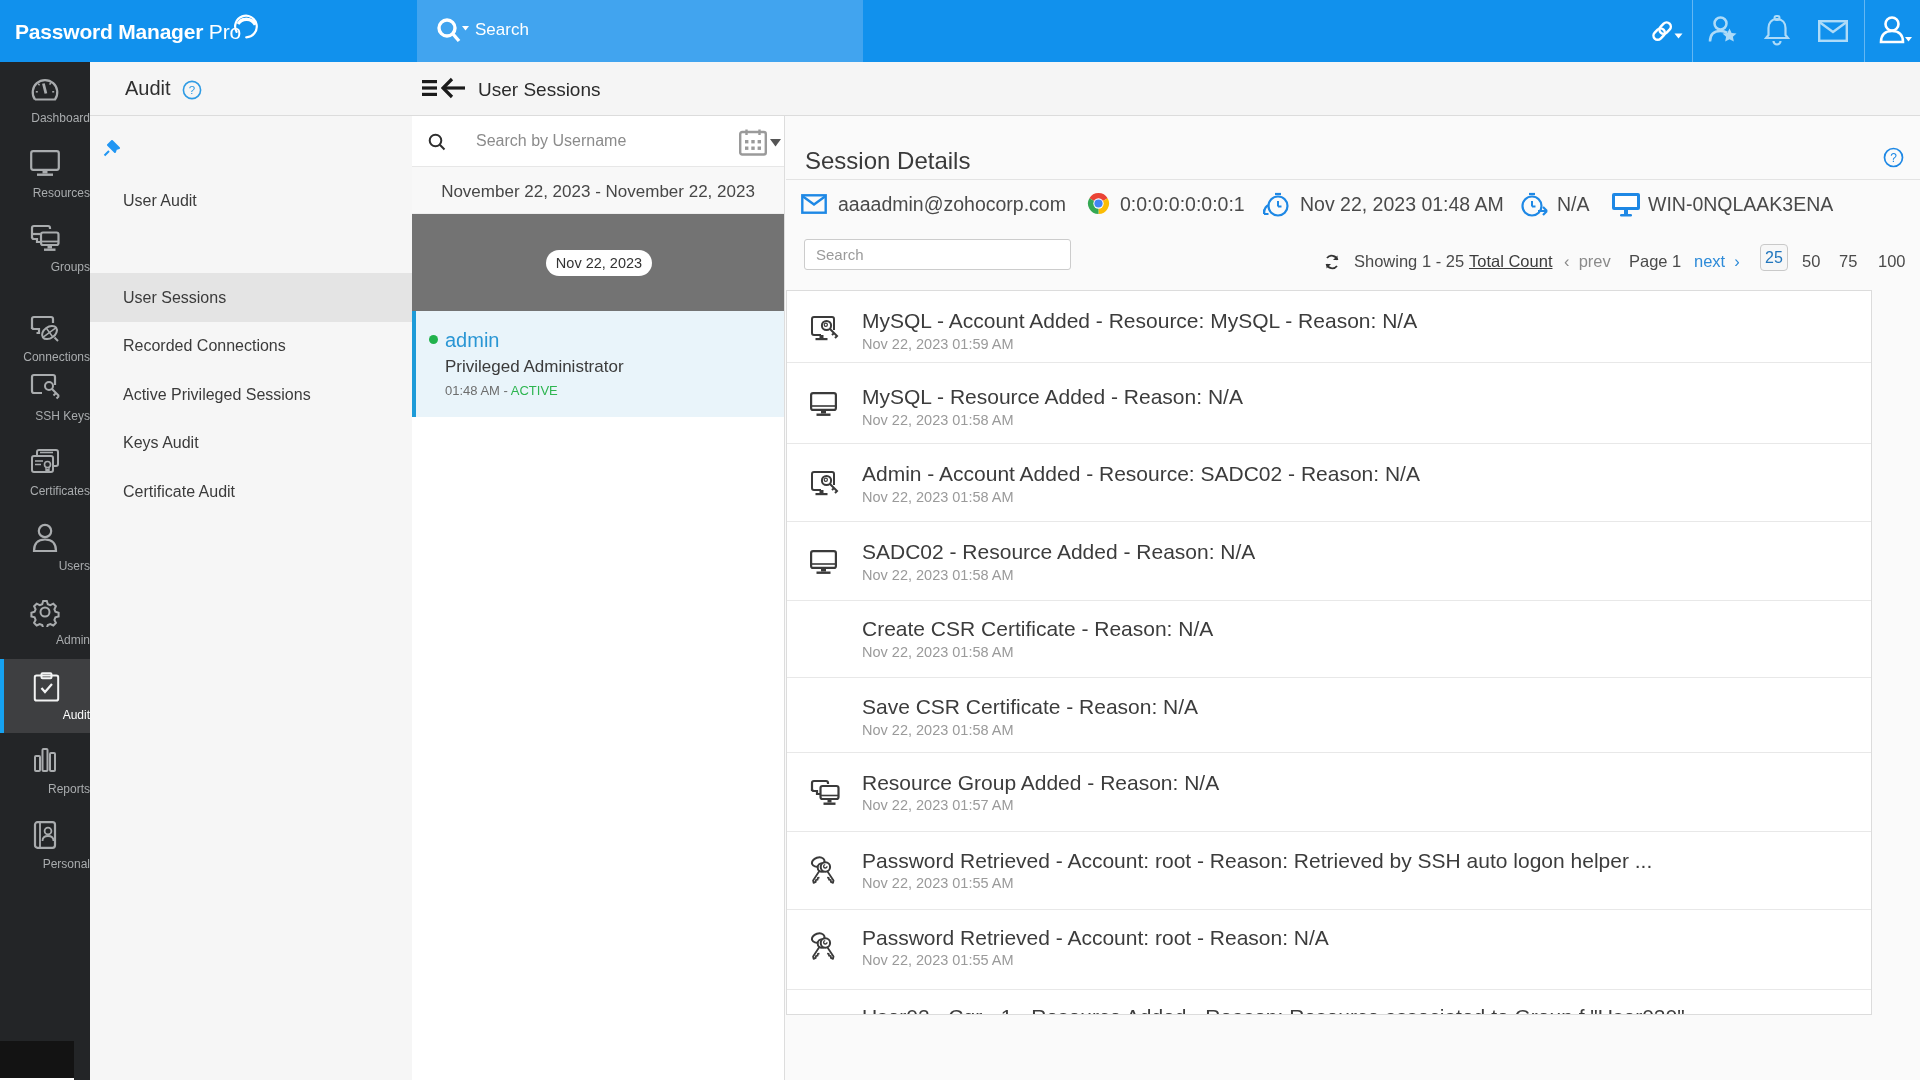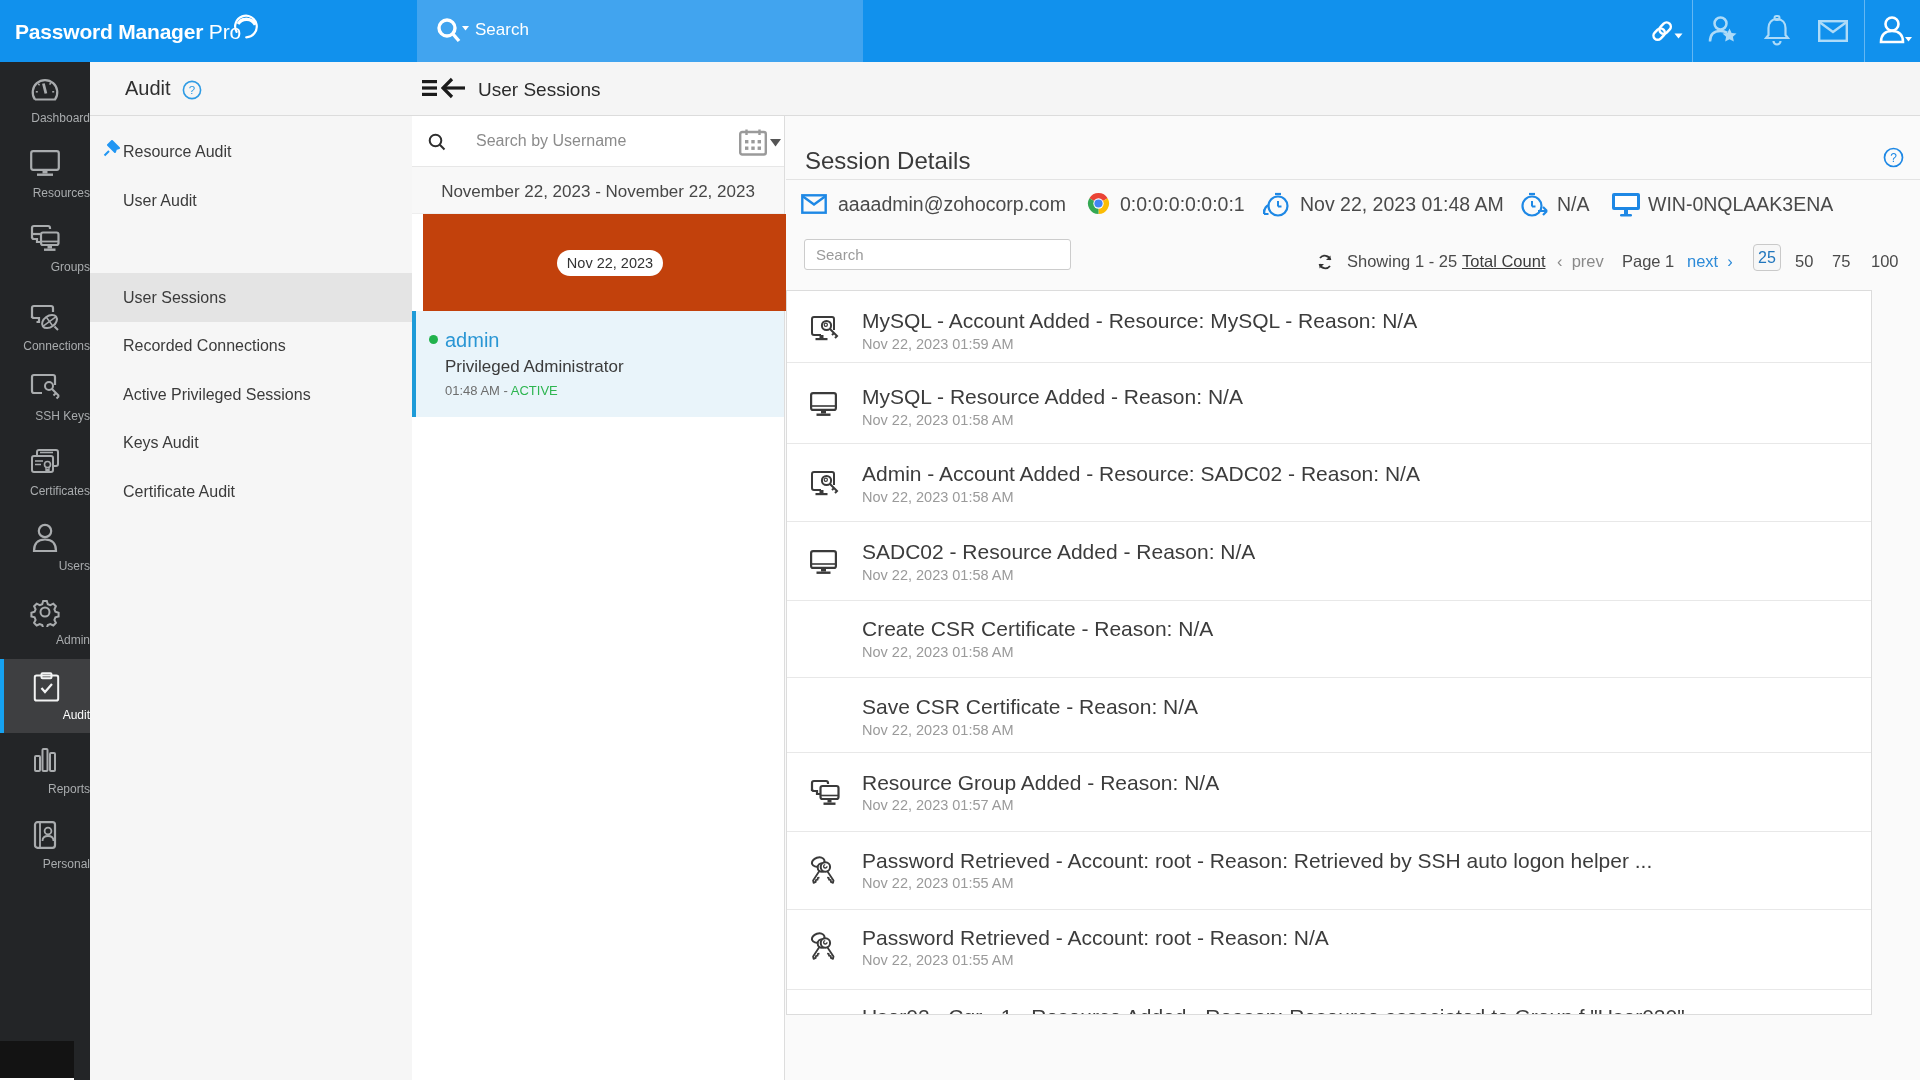--- a/index.html
+++ b/index.html
@@ -252,7 +252,6 @@
   <svg class="abs" style="left:13px;top:24px" width="17" height="17" viewBox="0 0 17 17">
     <path d="M9 1 l7 7 -3 1 -1 3 -7 -7 z M6 11 L1.5 15.5" stroke="#2196f3" stroke-width="2" fill="#2196f3" stroke-linejoin="round"></path>
   </svg>
-  <div class="menuitem" style="top:11px">Resource Audit</div>
   <div class="menuitem" style="top:60px">User Audit</div>
   <div class="menuitem sel" style="top:157px">User Sessions</div>
   <div class="menuitem" style="top:205px">Recorded Connections</div>

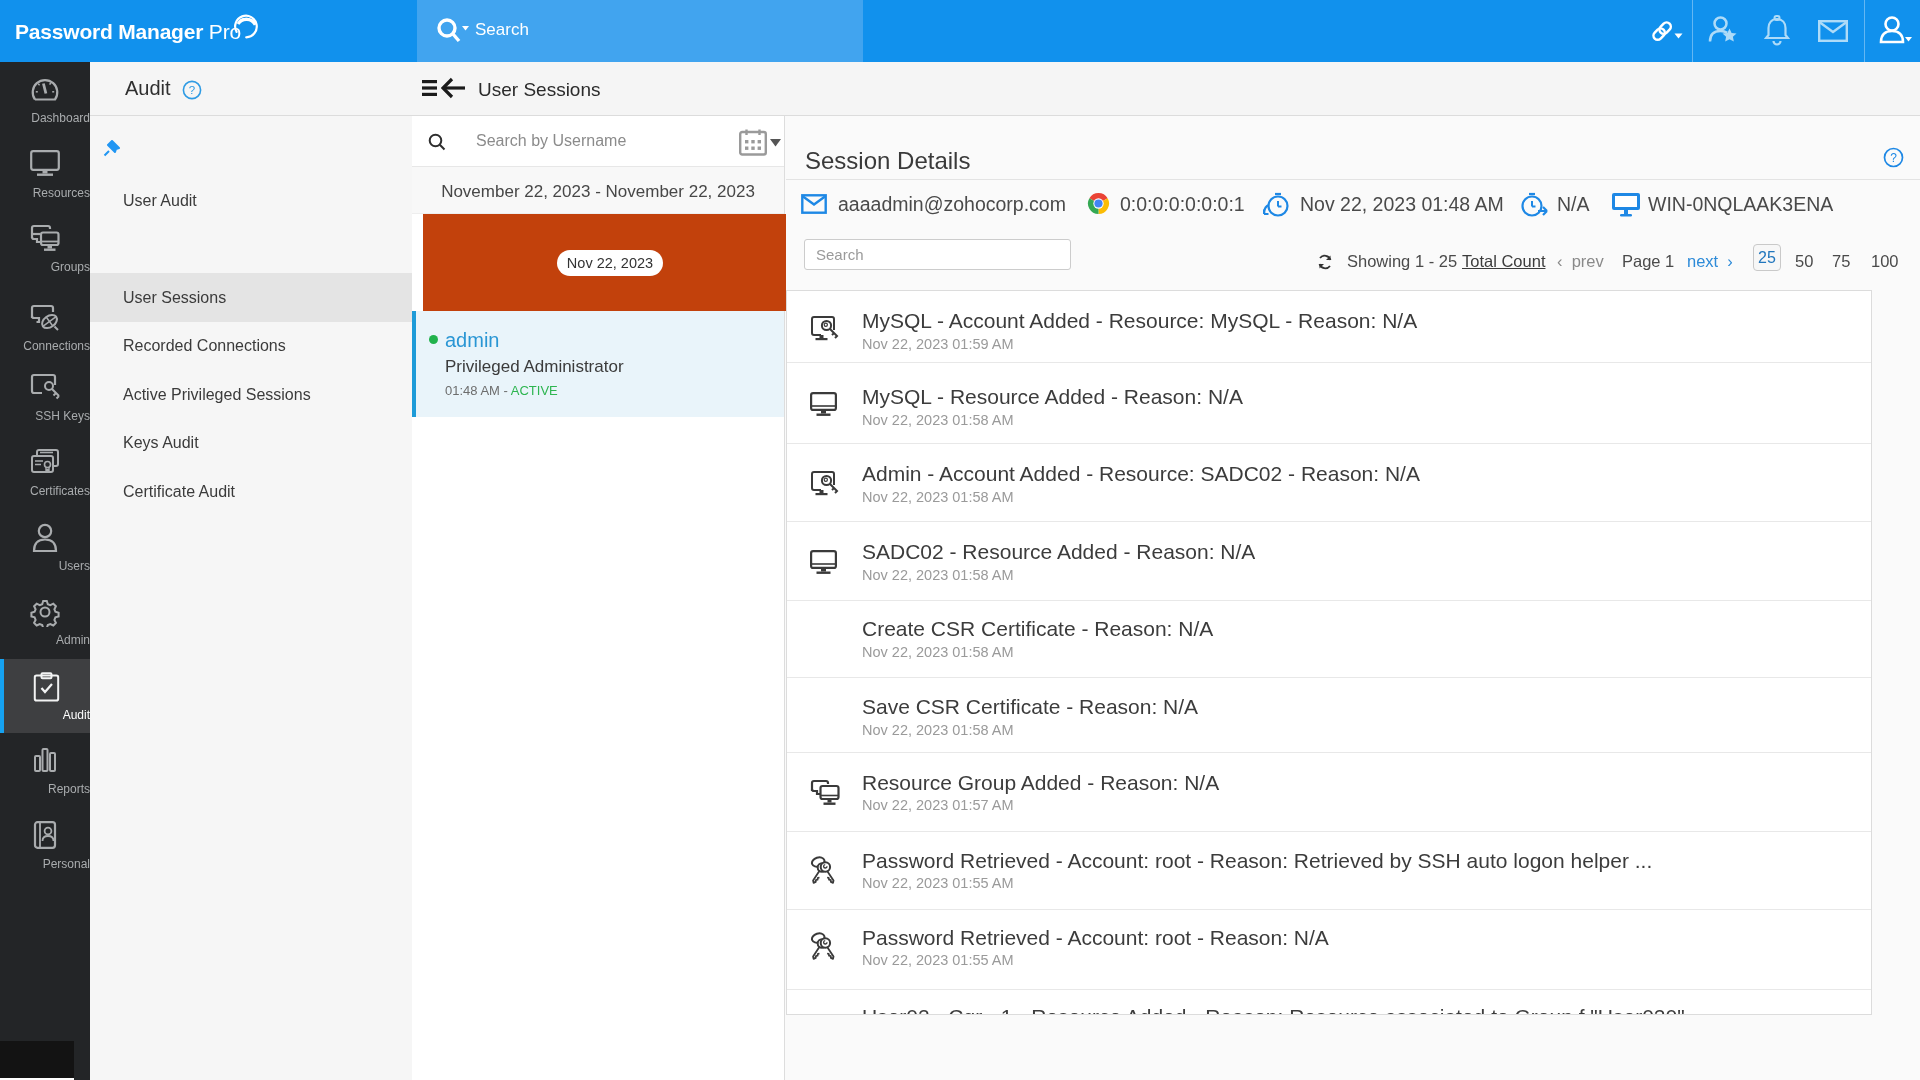--- a/index.html
+++ b/index.html
@@ -43,7 +43,7 @@
   #srow { position:absolute; left:0; top:0; width:372px; height:51px; border-bottom:1px solid #e7e7e7; background:#fff; }
   #srow .ph { position:absolute; left:64px; top:16px; font-size:16px; color:#8b8b8b; }
   #daterow { position:absolute; left:0; top:51px; width:372px; height:47px; background:#f8f8f8; border-bottom:1px solid #eee; text-align:center; line-height:50px; font-size:17px; color:#474747; }
-  #grayblock { position:absolute; left:11px; top:98px; width:372px; height:97px; background:#c2410c; }
+  #grayblock { position:absolute; left:0; top:98px; width:372px; height:97px; background:#737373; }
   #pill { position:absolute; left:134px; top:36px; width:106px; height:26px; background:#fff; border-radius:13px; text-align:center; line-height:26px; font-size:14.5px; color:#333; }
   #adminitem { position:absolute; left:0; top:195px; width:372px; height:106px; background:#e9f4fa; border-left:4px solid #1d9bd8; }
   #adminitem .dot { position:absolute; left:13px; top:24px; width:9px; height:9px; border-radius:50%; background:#21b24c; }

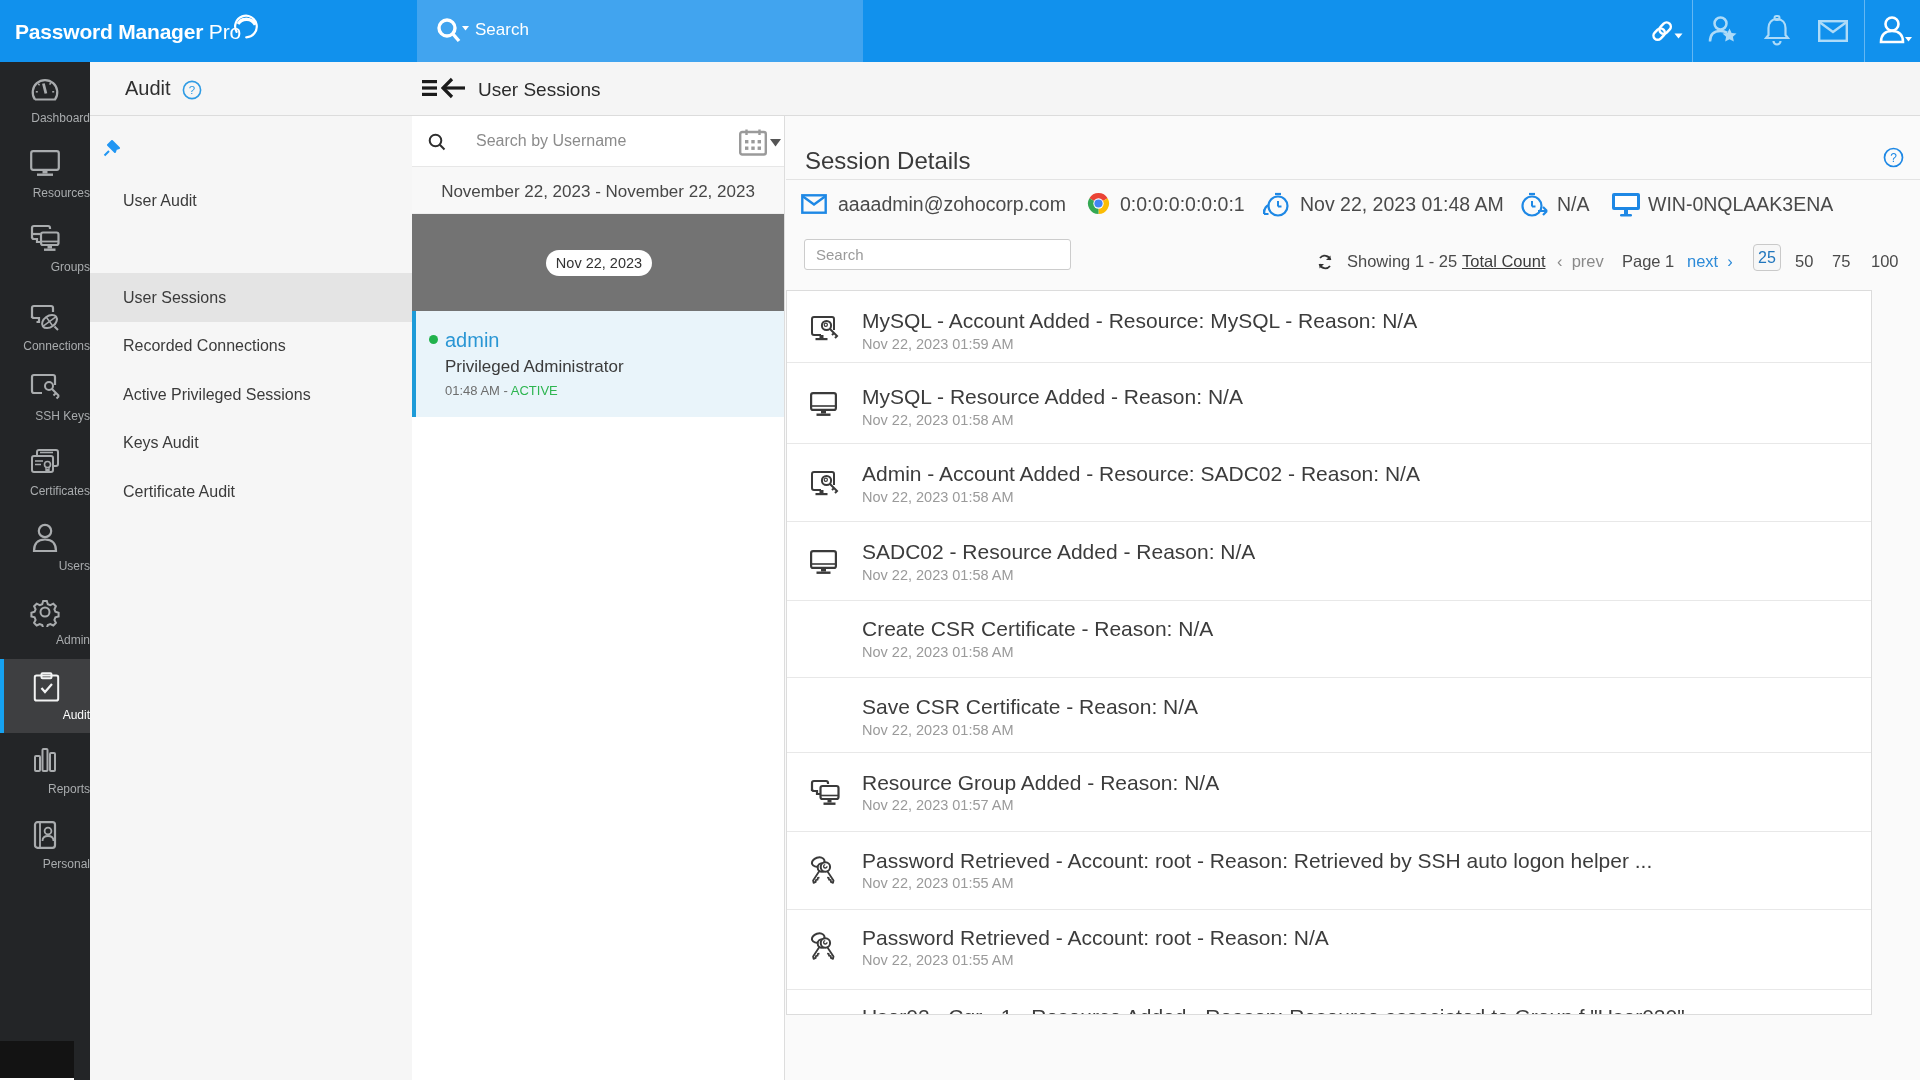--- a/index.html
+++ b/index.html
@@ -60,7 +60,7 @@
   #inforow span { position:absolute; top:2px; }
   #searchinput { position:absolute; left:18px; top:123px; width:267px; height:31px; border:1px solid #ccc; border-radius:3px; background:#fff; }
   #searchinput .ph { position:absolute; left:11px; top:6px; font-size:15px; color:#9a9a9a; }
-  #pagerow { position:absolute; left:9px; top:133px; width:898px; height:26px; font-size:16.5px; color:#4a4a4a; }
+  #pagerow { position:absolute; left:16px; top:133px; width:898px; height:26px; font-size:16.5px; color:#4a4a4a; }
   #pagerow span { position:absolute; top:3px; white-space:nowrap; }
   #table { position:absolute; left:0; top:174px; width:1086px; height:725px; background:#fff; border:1px solid #dcdcdc; overflow:hidden; }
   .row { position:absolute; left:0; width:1084px; border-bottom:1px solid #e8e8e8; }

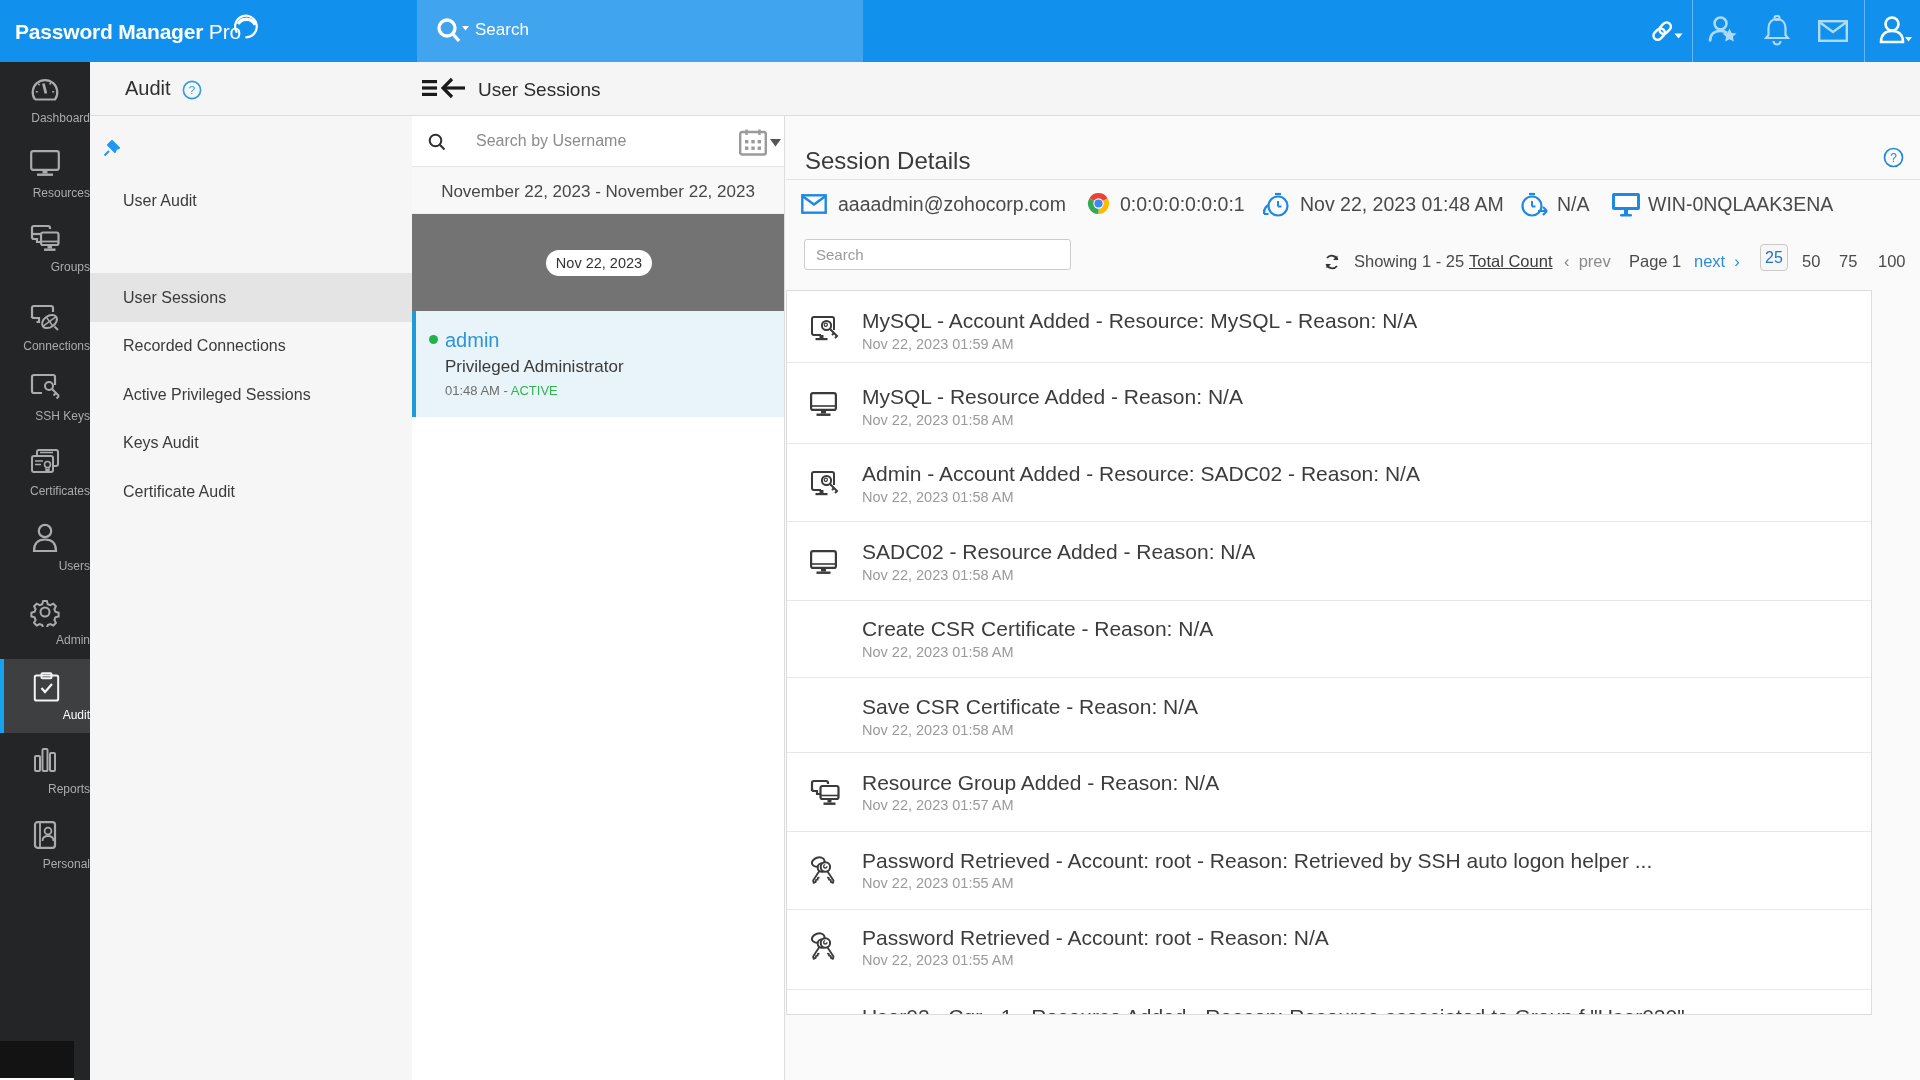--- a/index.html
+++ b/index.html
@@ -149,7 +149,7 @@
       </svg>
       <div class="lbl">Groups</div>
     </div>
-    <div class="sbitem" style="top: 228px; height: 74.6px;">
+    <div class="sbitem" style="top: 239px; height: 74.6px;">
       <svg width="32" height="28" viewBox="0 0 32 28">
         <path d="M3 15 l0 -10 q0 -2 2 -2 l17 0 q2 0 2 2 l0 4" fill="none" stroke="#a9acae" stroke-width="2.2"></path>
         <path d="M3 13 q0 2 2 2 l5 0 0 4 -2.5 0" fill="none" stroke="#a9acae" stroke-width="2.2"></path>

